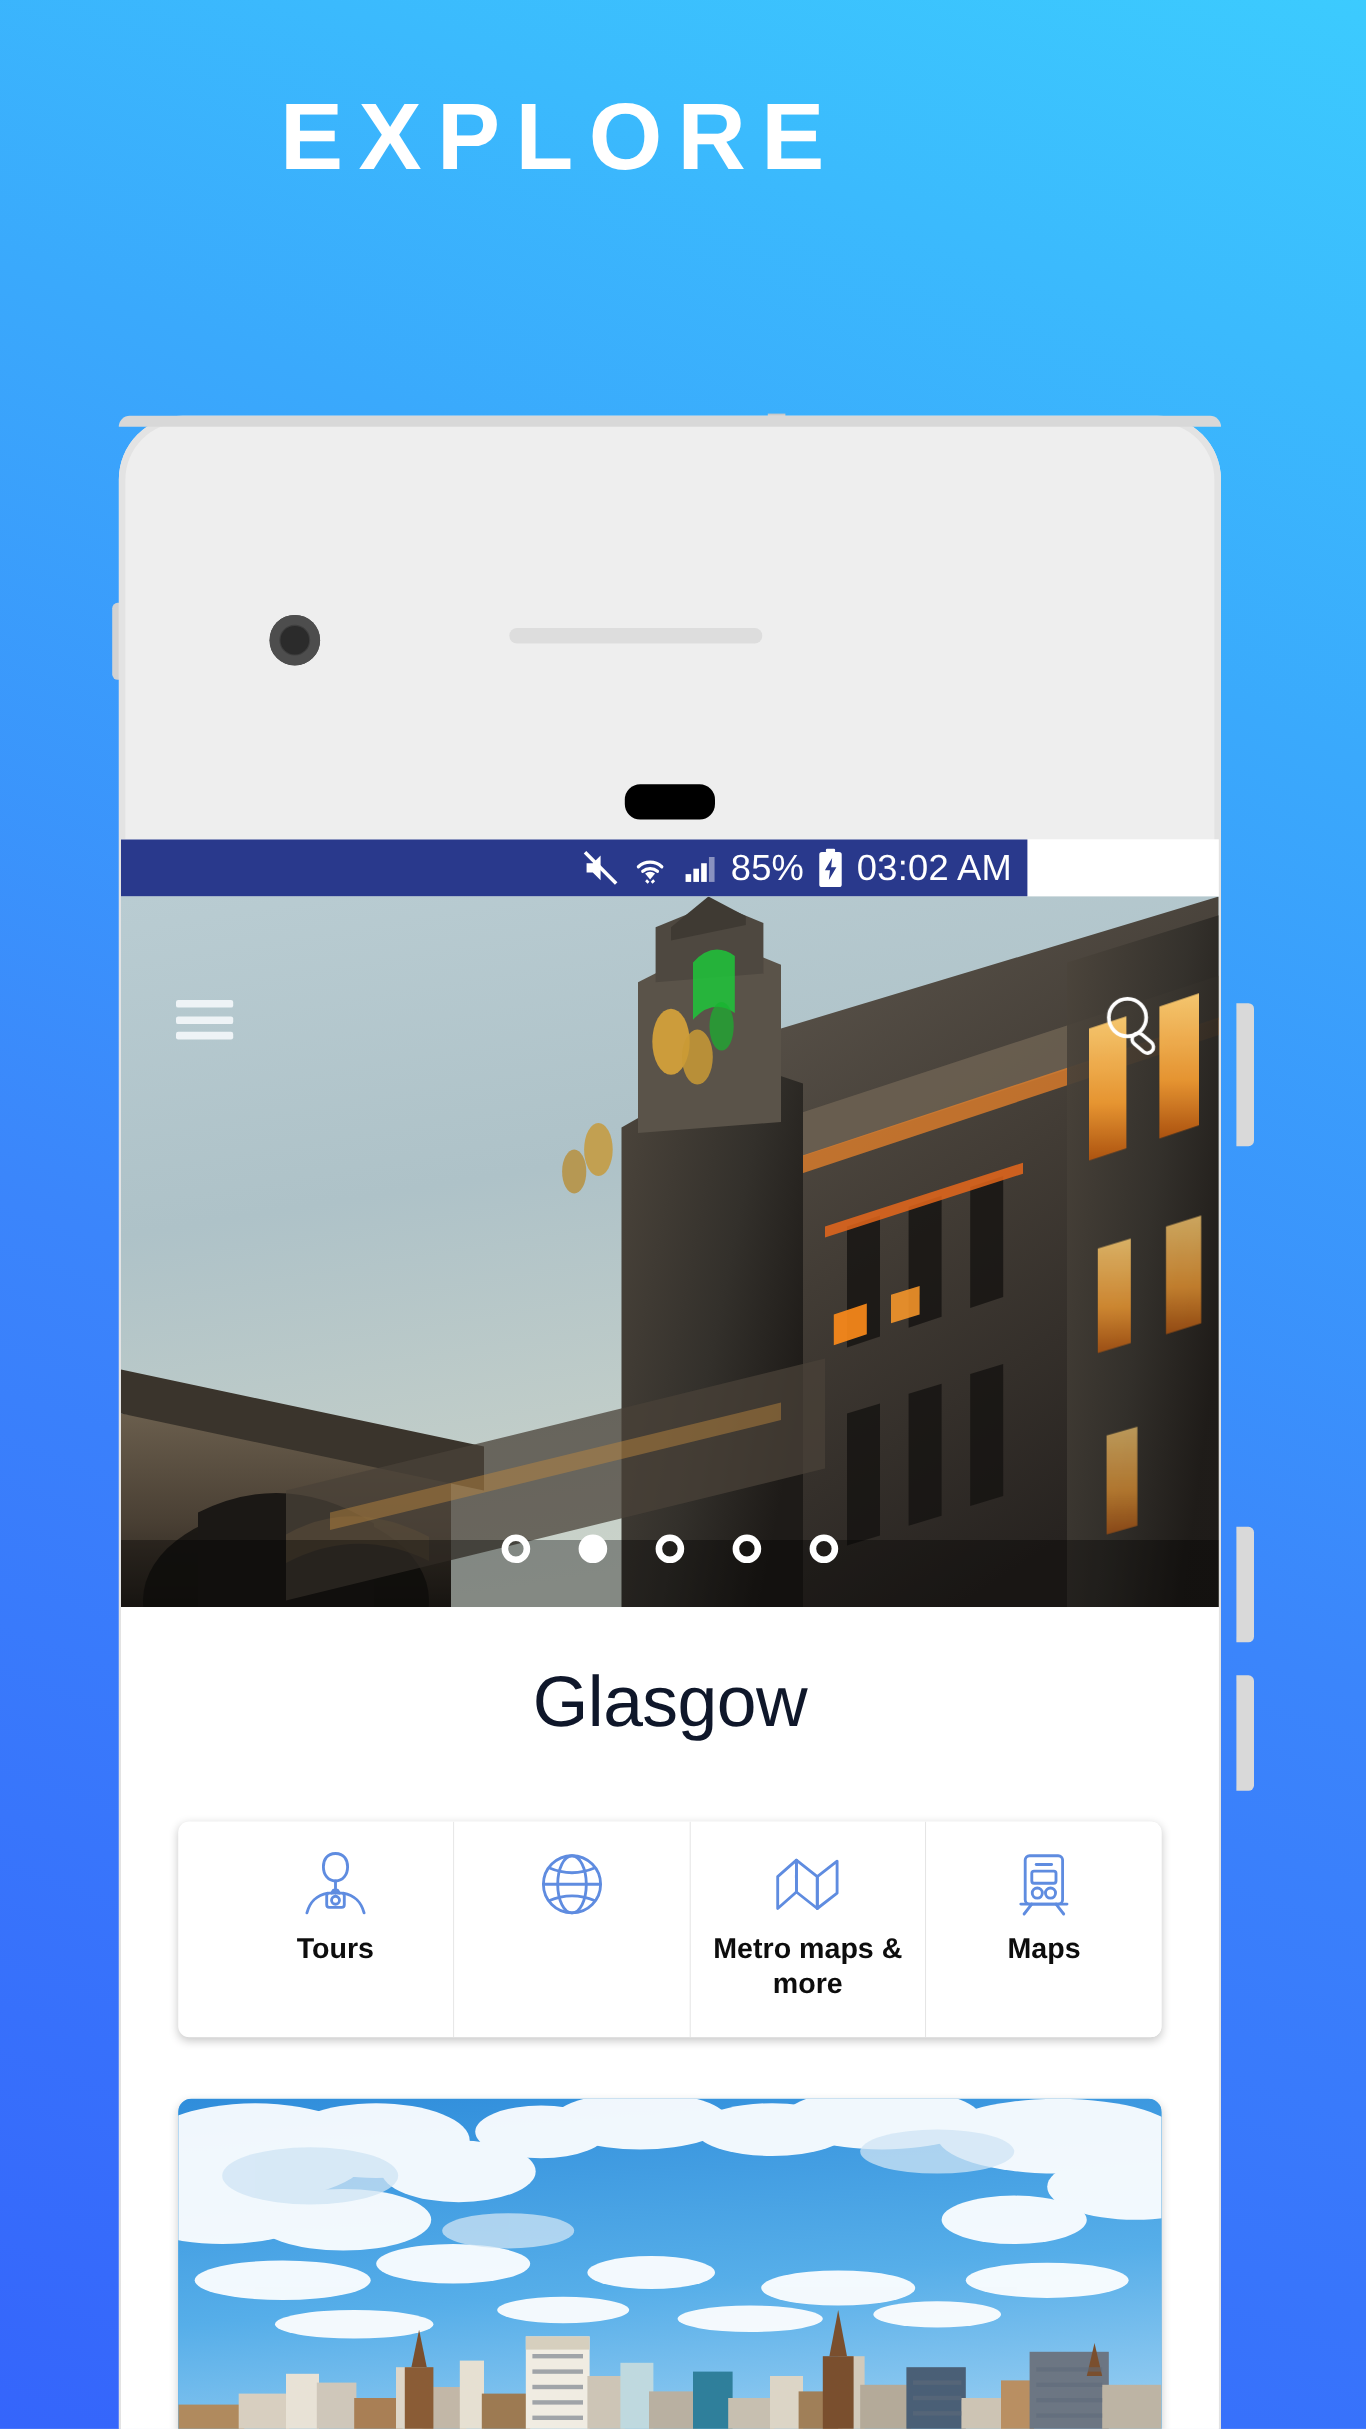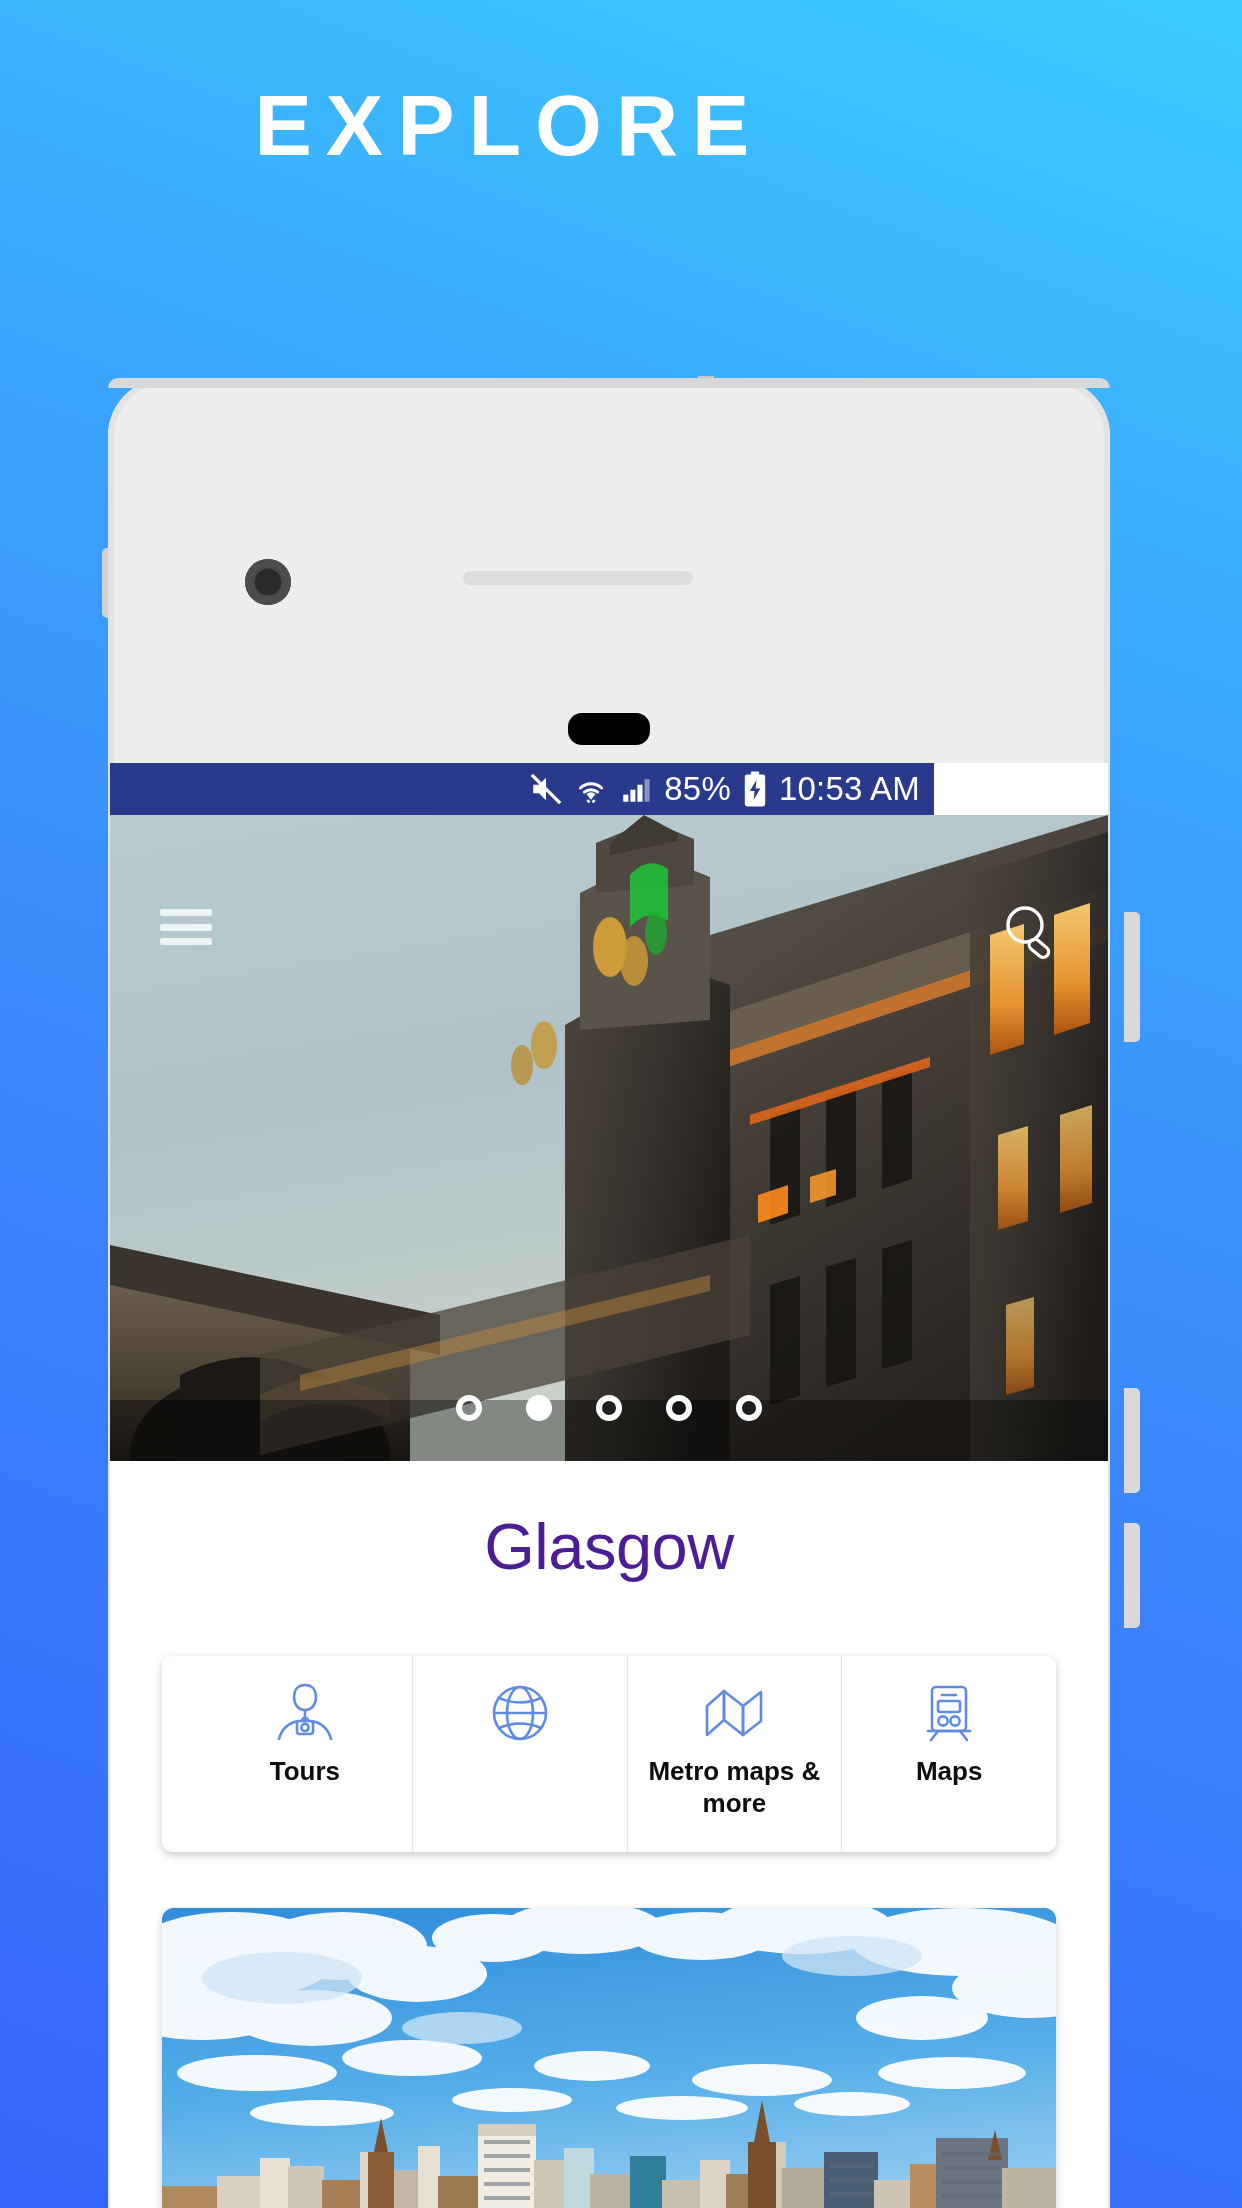--- a/index.html
+++ b/index.html
@@ -251,7 +251,7 @@
             <path d="M9 6 L4.6 13.4 h3.1 L7 19.4 L11.6 11.6 H8.4 Z" fill="#29398c"></path>
           </svg>
         </span>
-        <span class="sb-text">10:53 AM</span>
+        <span class="sb-text">03:02 AM</span>
       </div>
 
       <div id="hero">

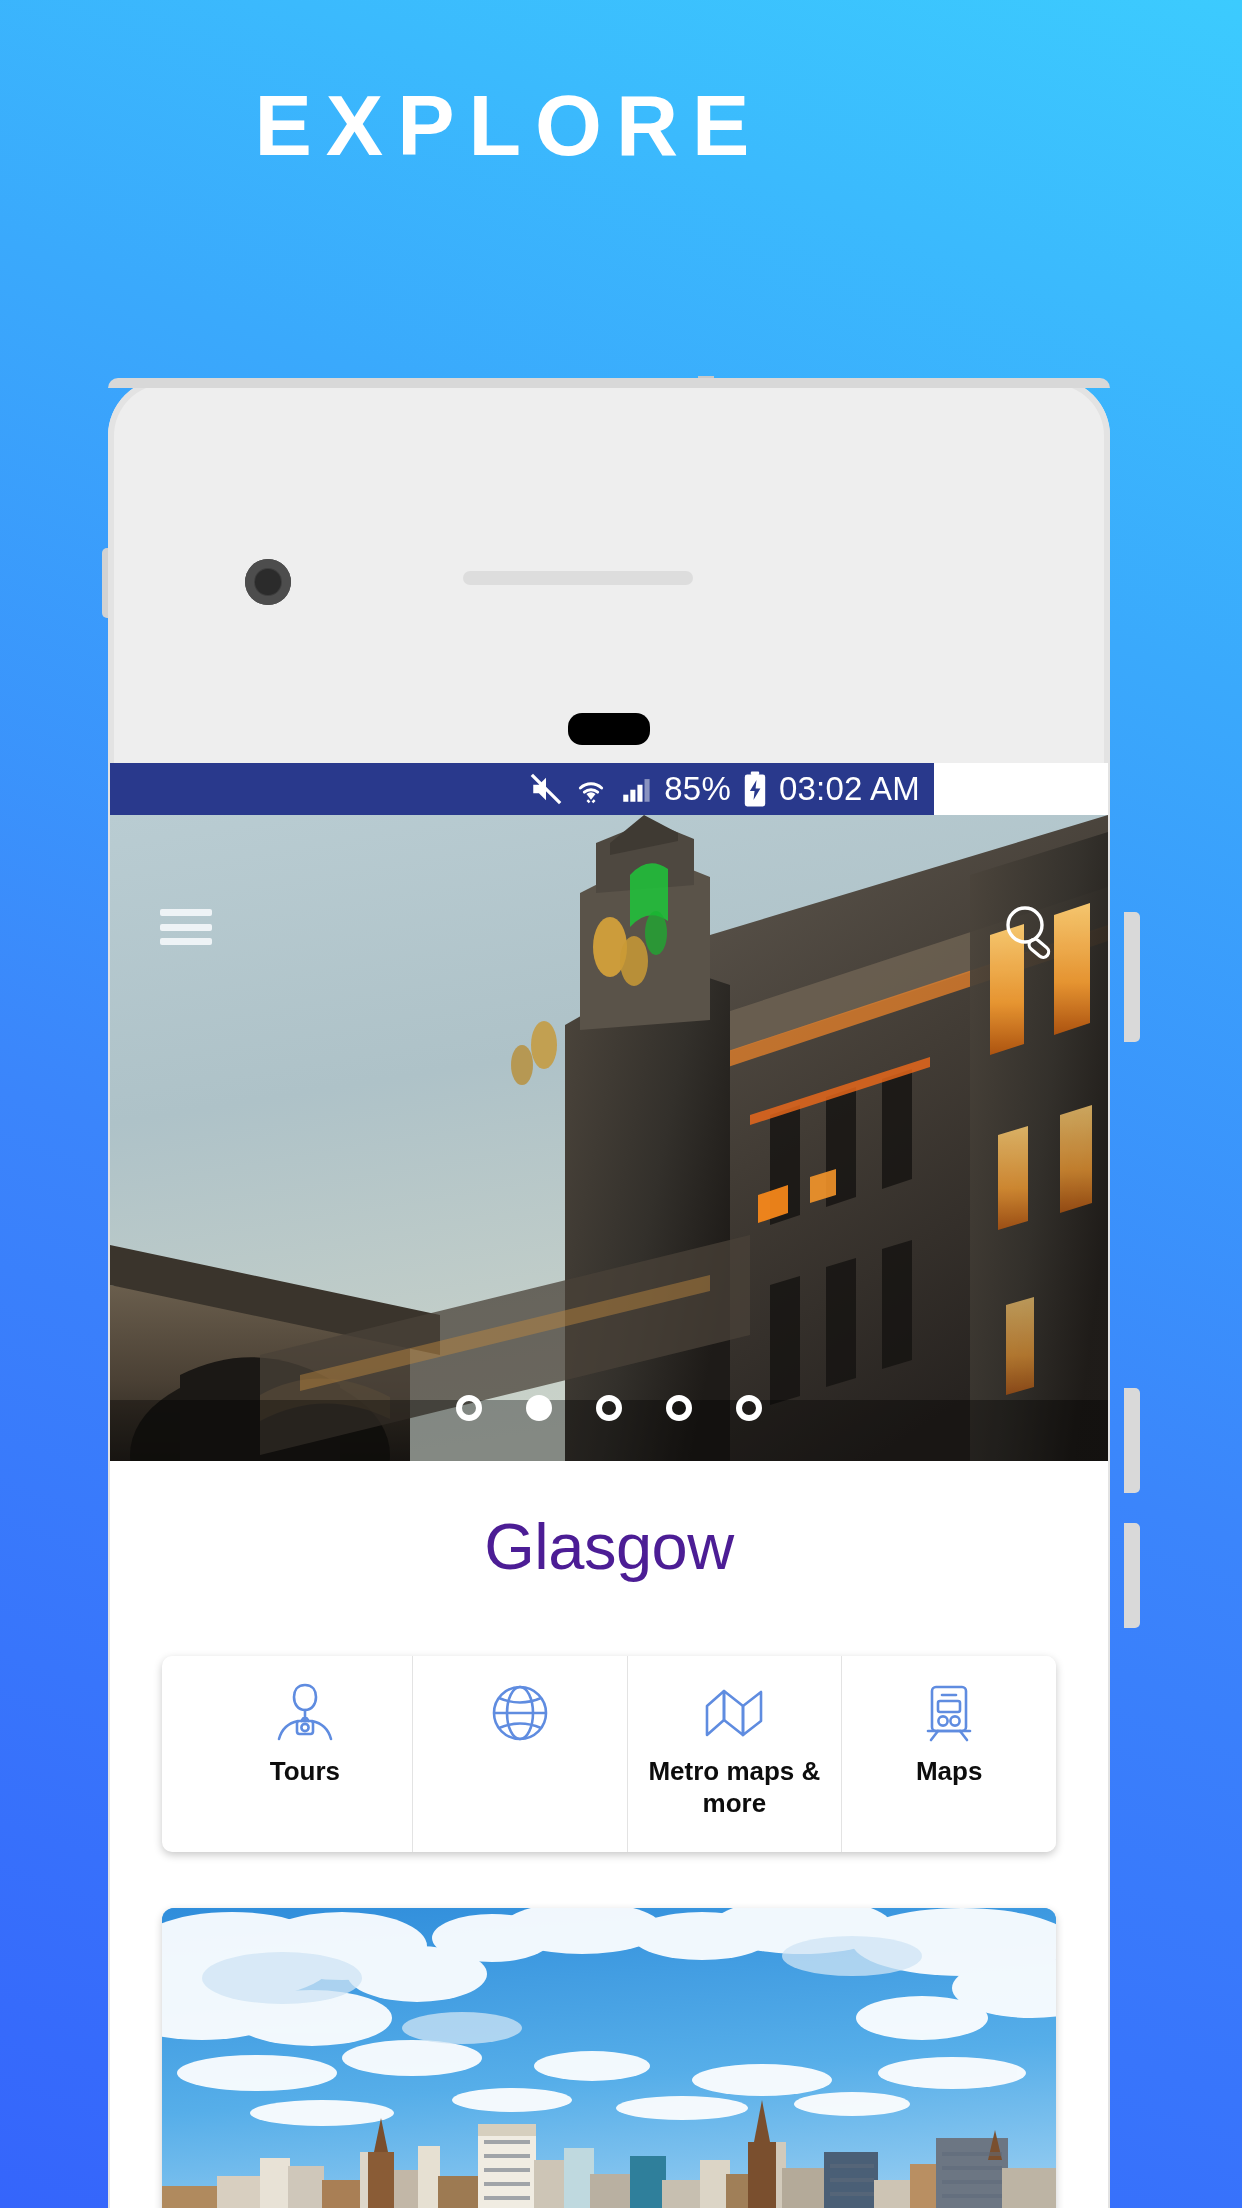--- a/index.html
+++ b/index.html
@@ -149,7 +149,7 @@
     margin-top:48px;
     text-align:center;
     font-size:65px;
-    color:#4c1d95;
+    color:#0f172a;
     font-weight:400;
     letter-spacing:-0.5px;
   }

